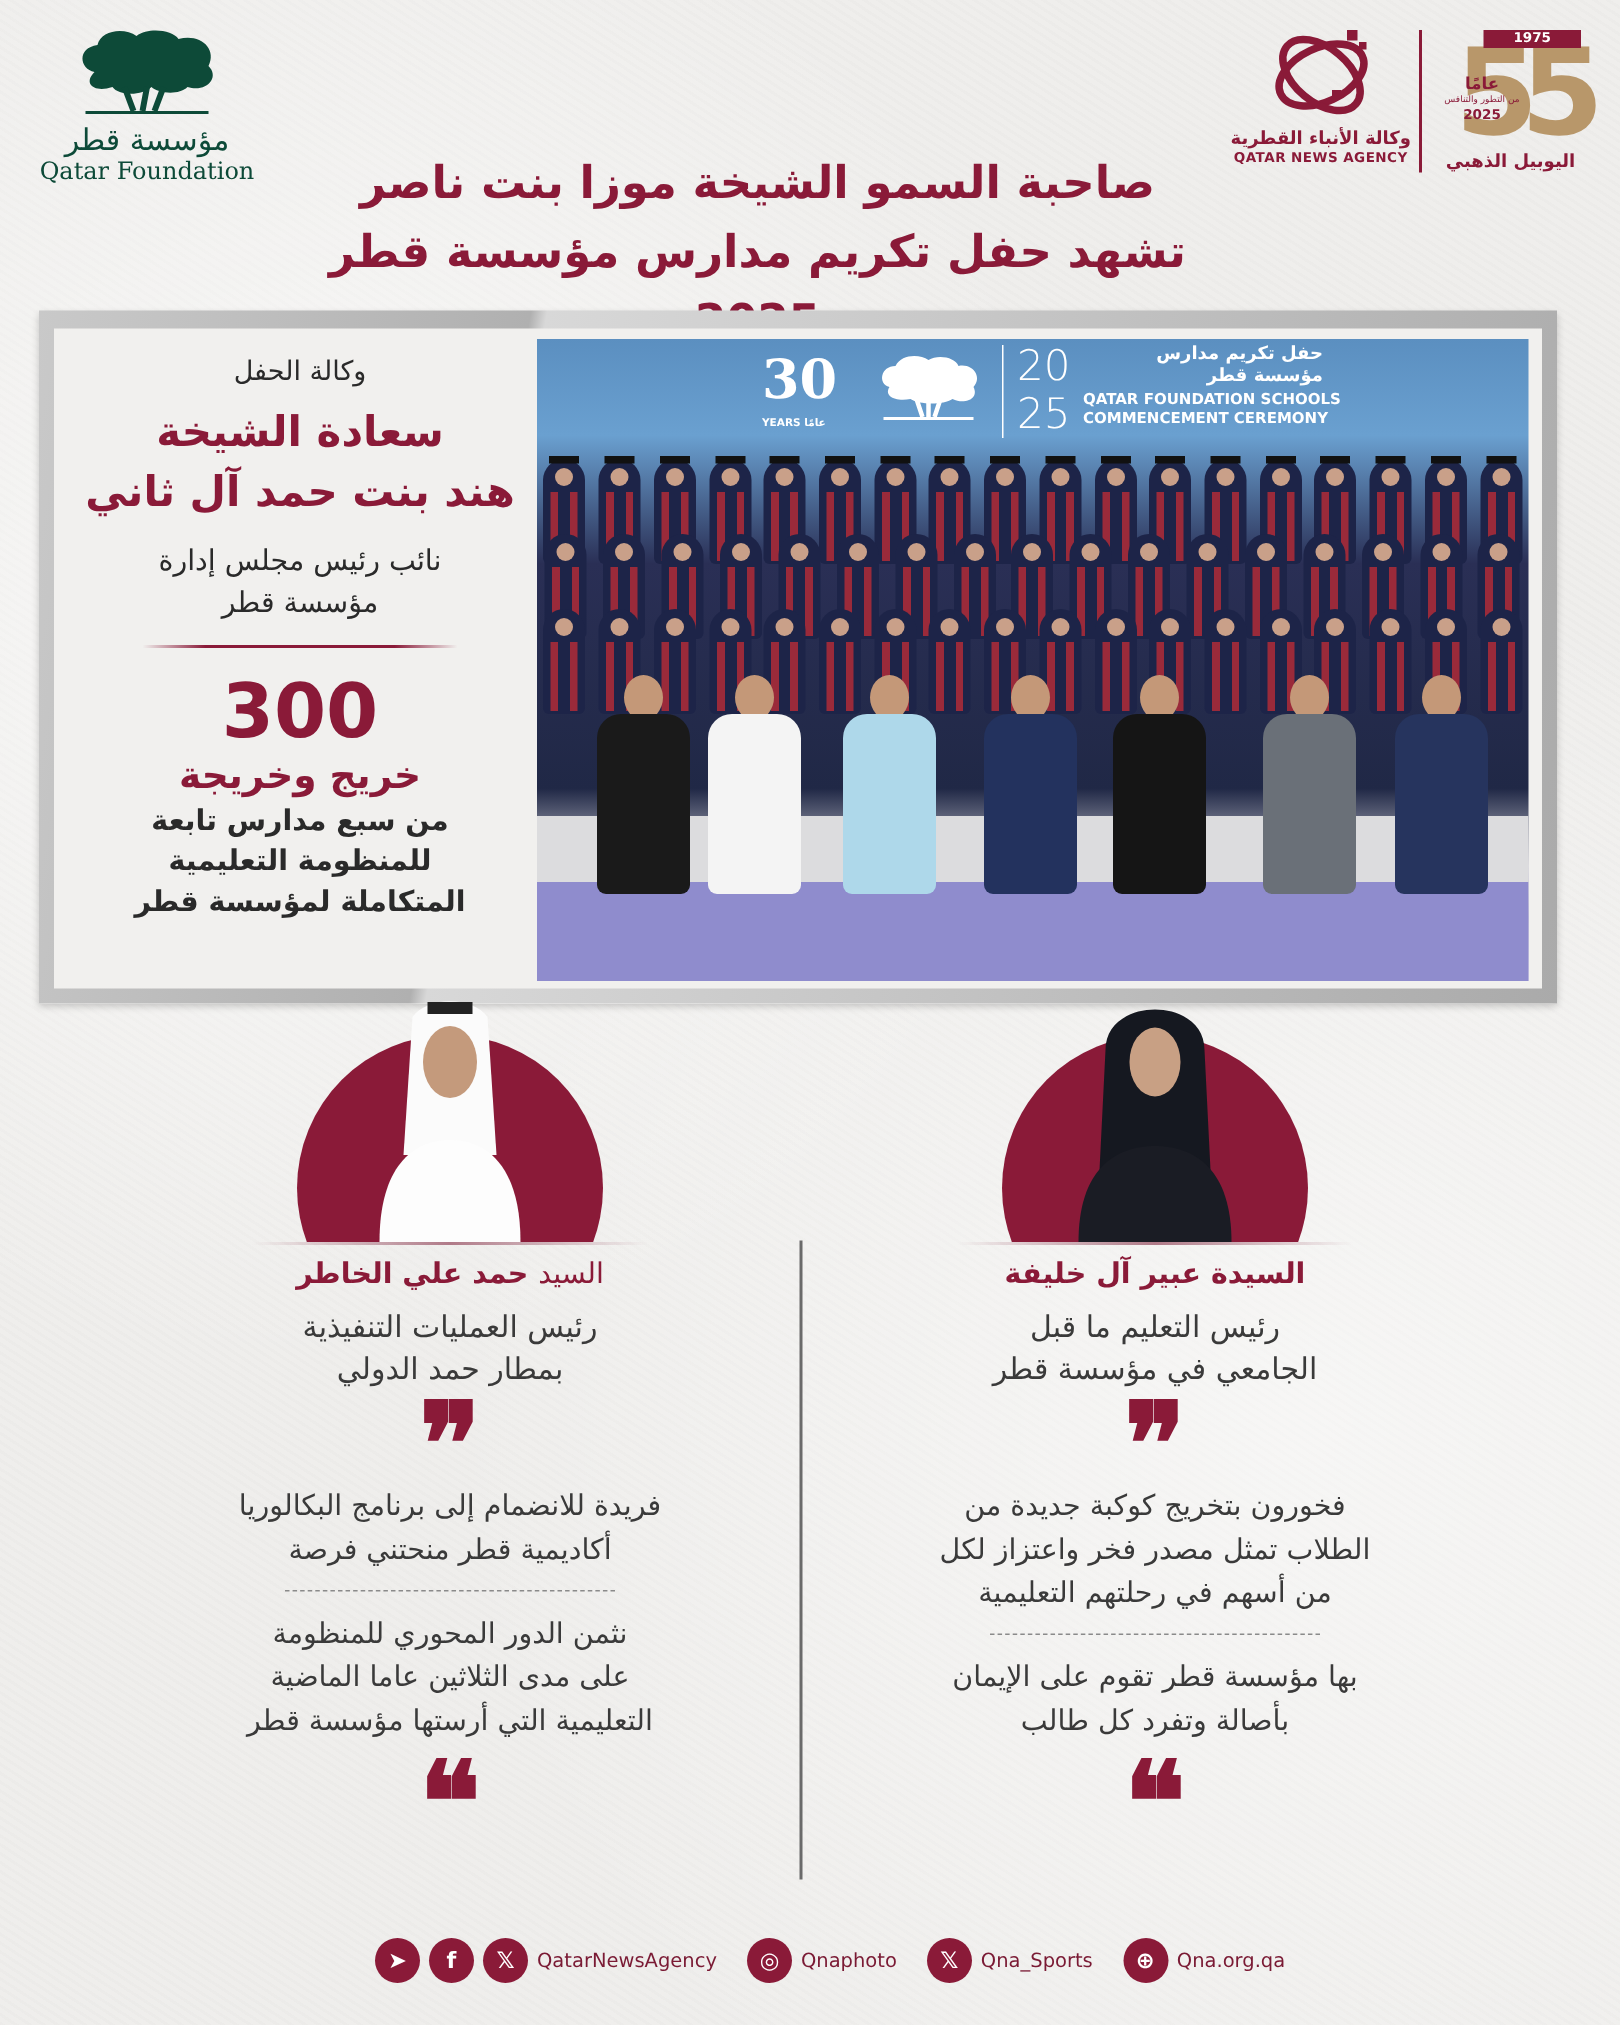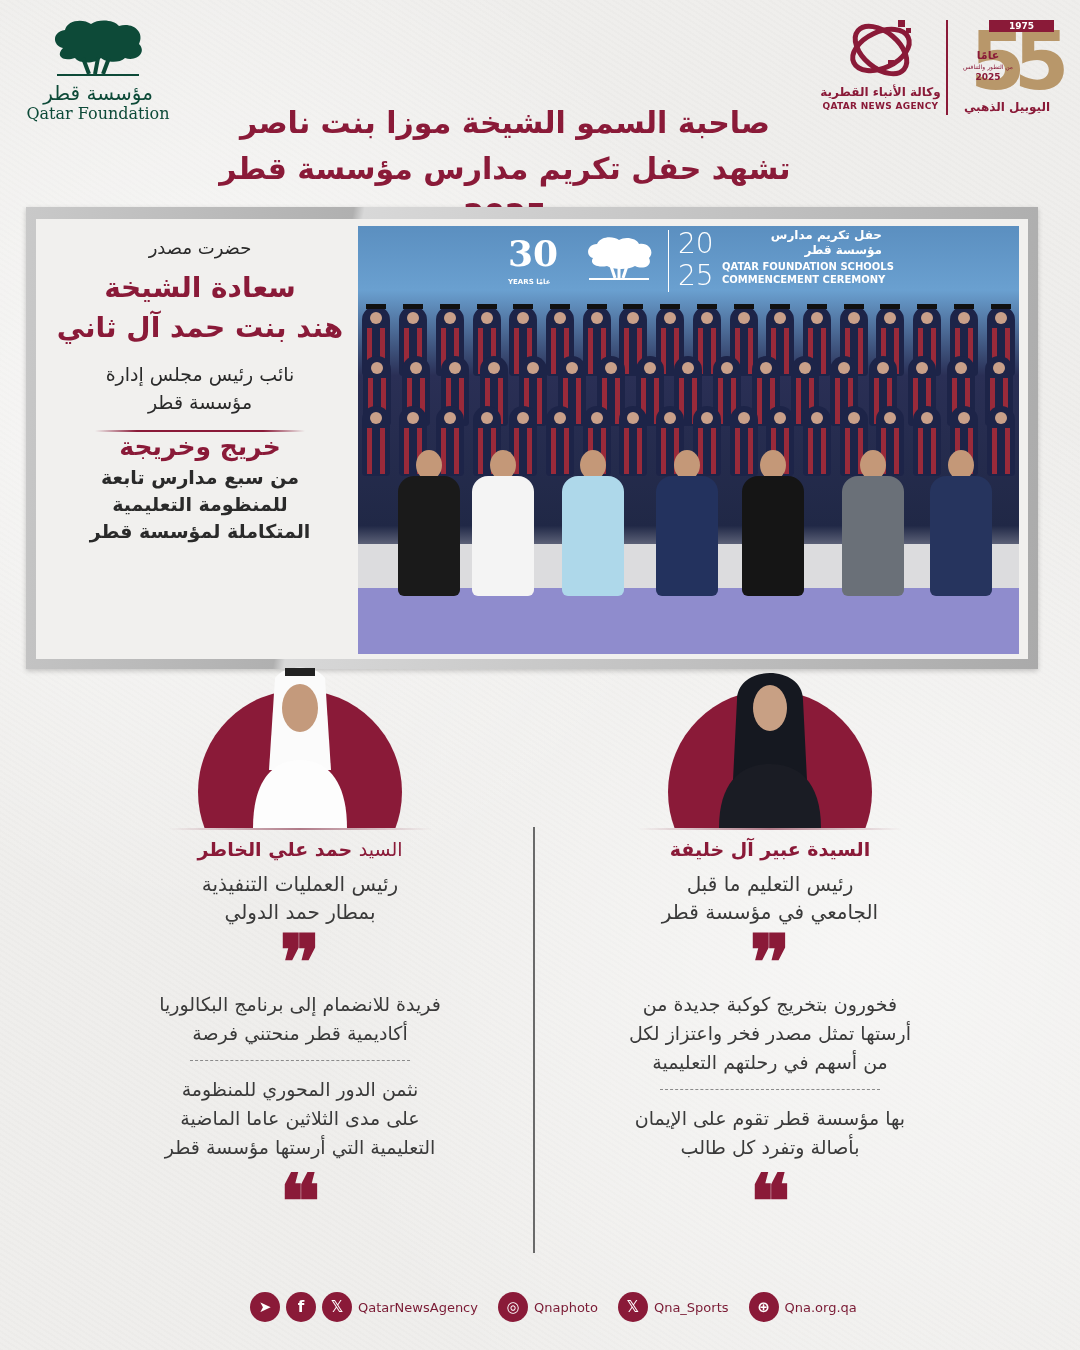--- a/index.html
+++ b/index.html
@@ -159,7 +159,7 @@
 <div class="abs frame-inner"></div>
 
 <div class="abs attend">
-  <div class="attend-pre">حضرت مصدر</div>
+  <div class="attend-pre">وكالة الحفل</div>
   <div class="attend-name">
     <div>سعادة الشيخة</div>
     <div>هند بنت حمد آل ثاني</div>

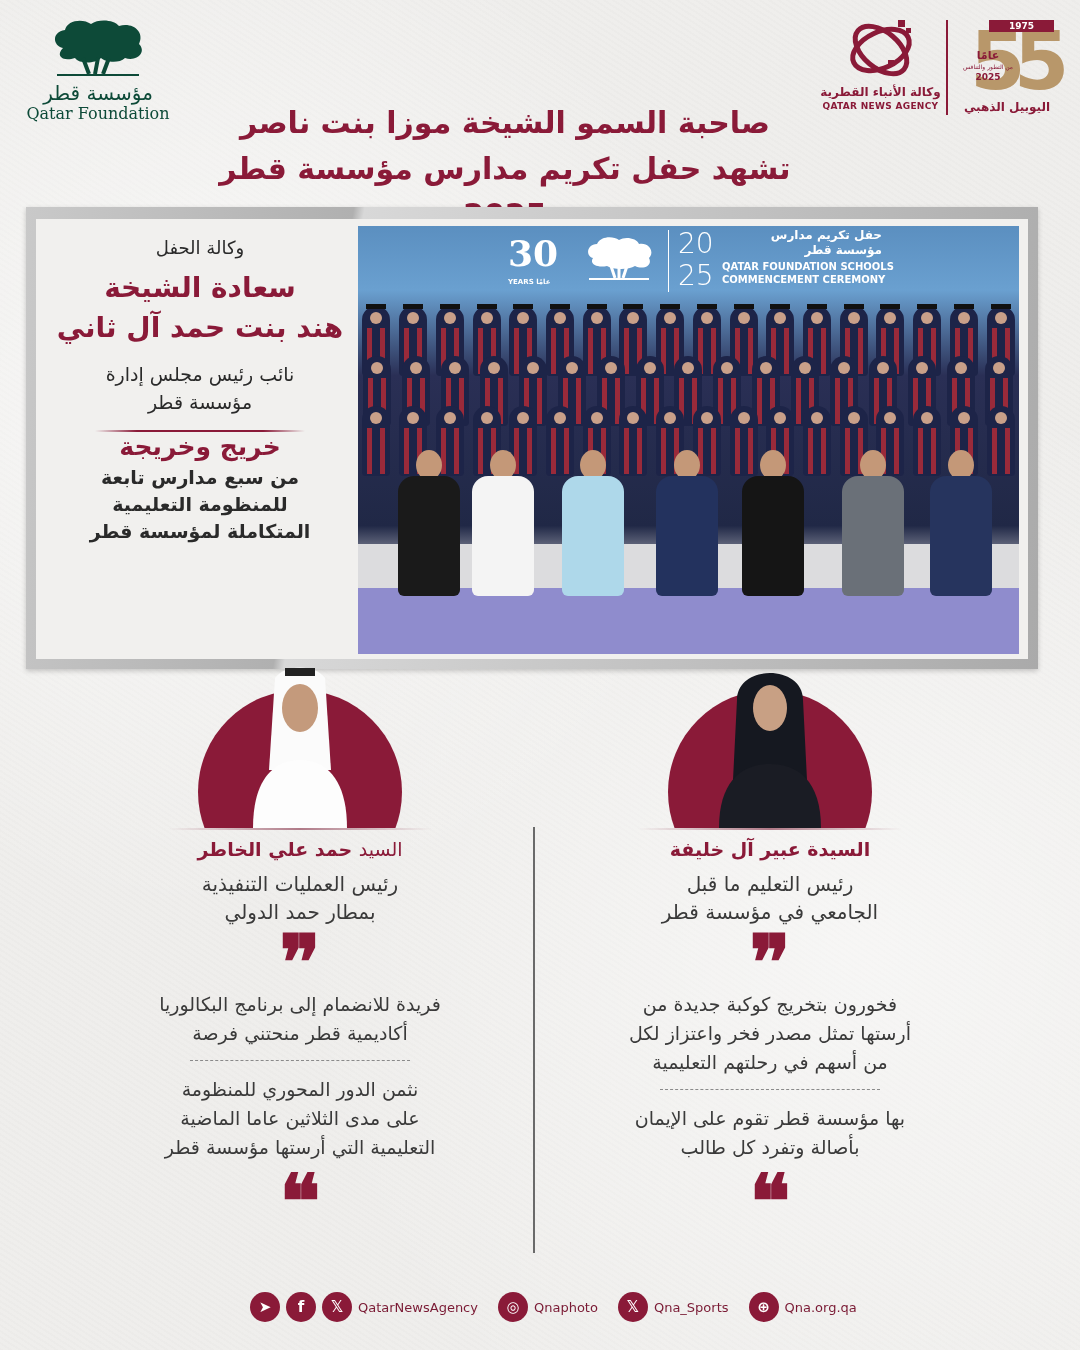--- a/index.html
+++ b/index.html
@@ -169,6 +169,7 @@
     <div>مؤسسة قطر</div>
   </div>
   <div class="attend-sep"></div>
+  <div class="grad-count">300</div>
   <div class="grad-label">خريج وخريجة</div>
   <div class="grad-desc">
     <div>من سبع مدارس تابعة</div>

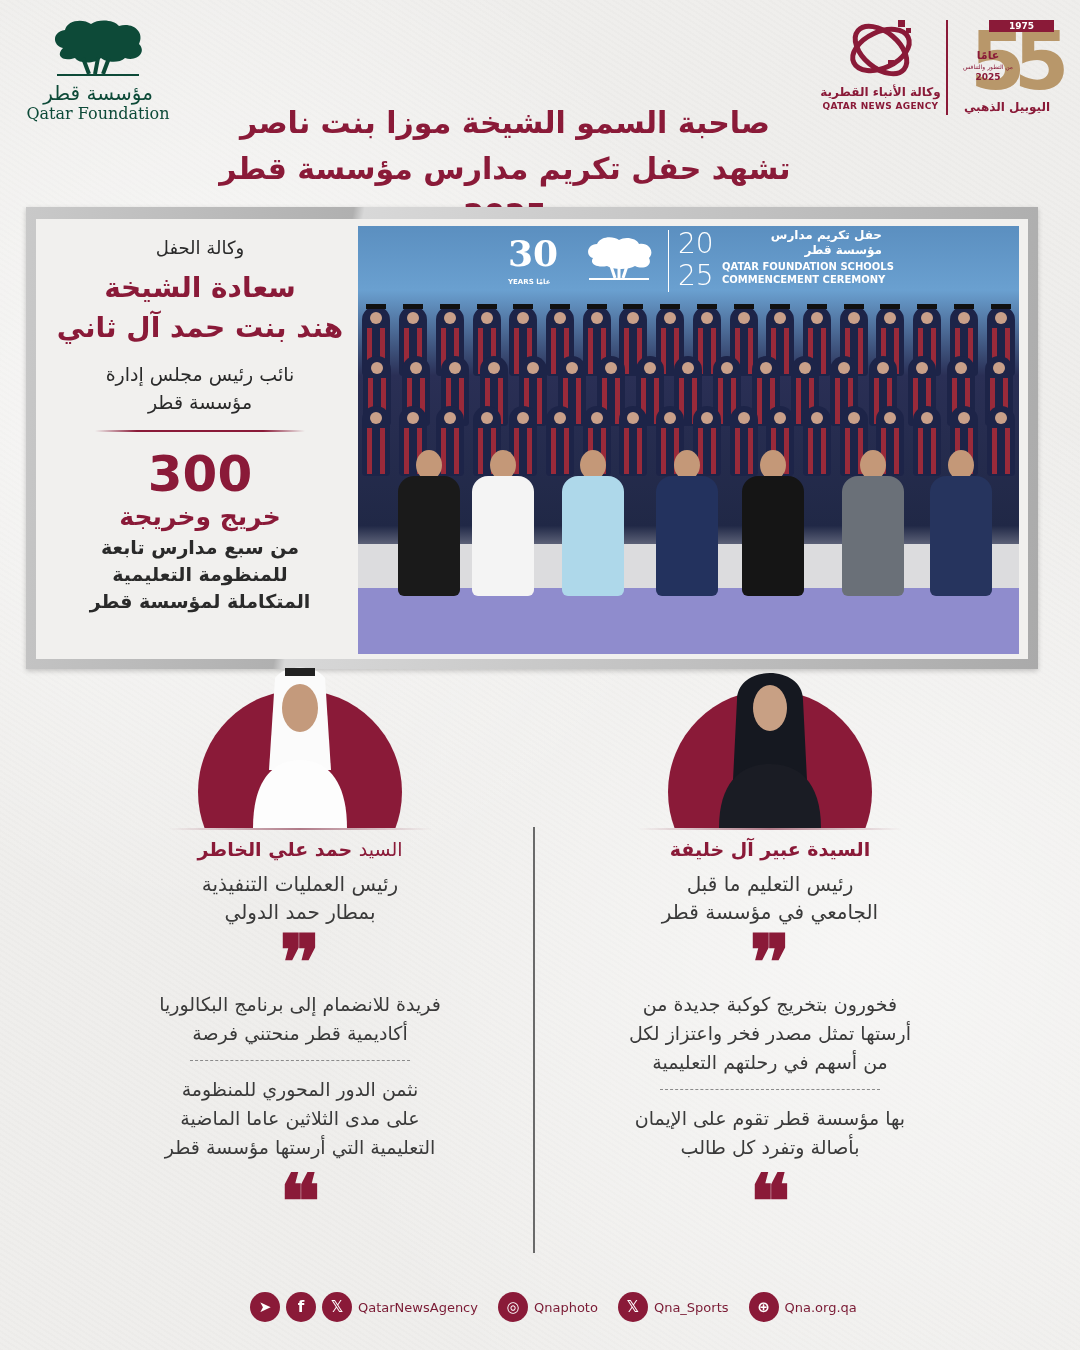--- a/index.html
+++ b/index.html
@@ -389,7 +389,7 @@
   <div class="quote-open">❞</div>
   <div class="sp-quote">
     <div>فخورون بتخريج كوكبة جديدة من</div>
-    <div>أرستها تمثل مصدر فخر واعتزاز لكل</div>
+    <div>الطلاب تمثل مصدر فخر واعتزاز لكل</div>
     <div>من أسهم في رحلتهم التعليمية</div>
   </div>
   <div class="sp-sep"></div>

